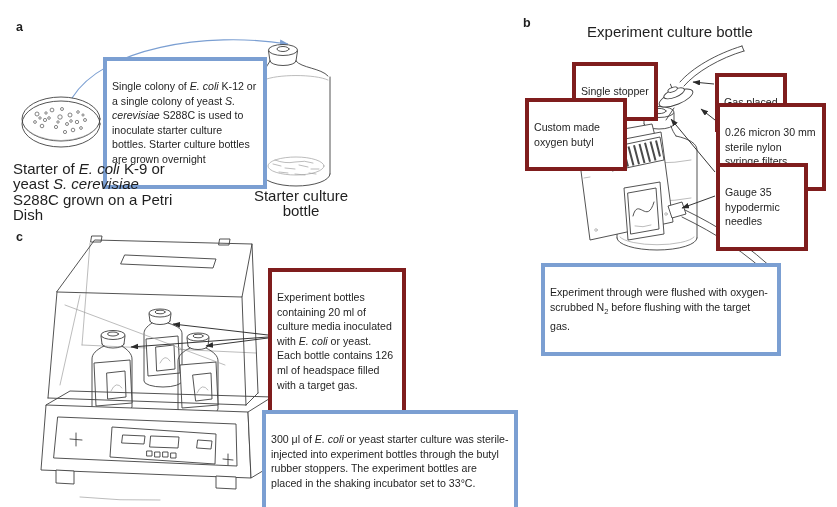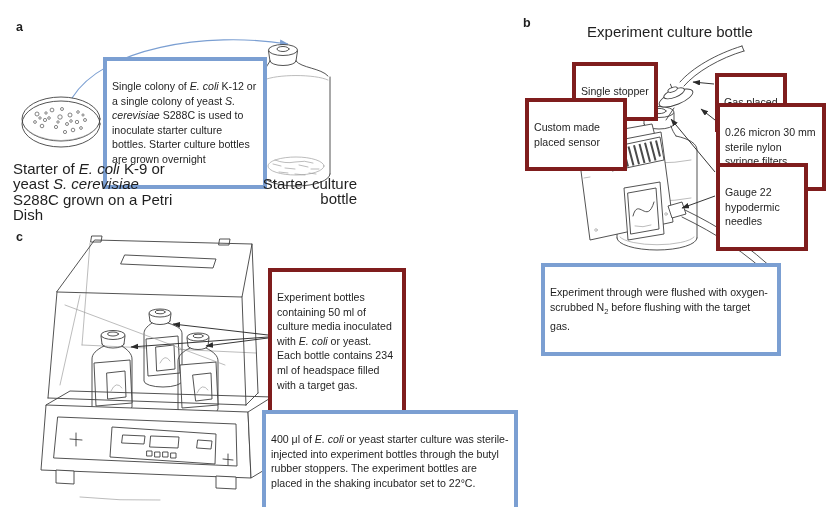--- a/index.html
+++ b/index.html
@@ -176,7 +176,7 @@
 
   <div class="box" style="left:572px;top:62px;white-space:nowrap">Single stopper</div>
   <div class="box" style="left:715px;top:73px;white-space:nowrap">Gas placed</div>
-  <div class="box" style="left:525px;top:98px;width:84px">Custom made placed sensor</div>
+  <div class="box" style="left:525px;top:98px;width:84px">Custom made oxygen butyl</div>
   <div class="box" style="left:716px;top:103px;width:92px">0.26 micron 30 mm sterile nylon syringe filters</div>
   <div class="box" style="left:716px;top:163px;width:74px">Gauge 22 hypodermic needles</div>
 

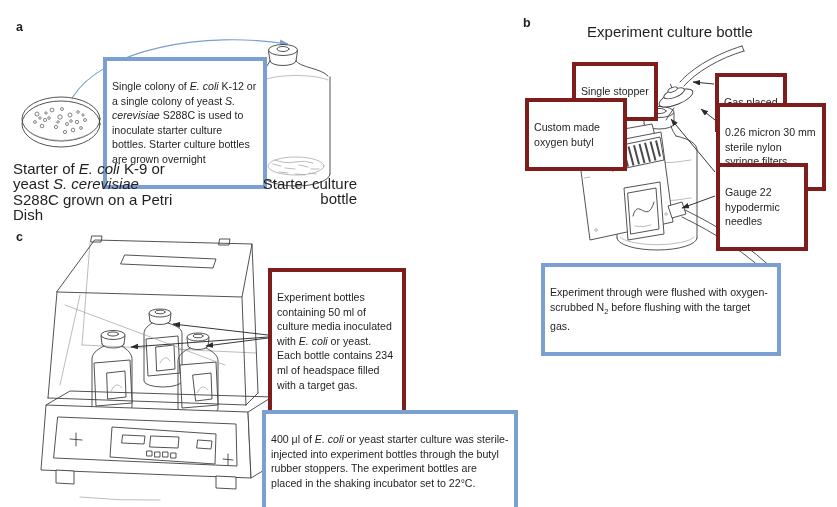--- a/index.html
+++ b/index.html
@@ -99,7 +99,7 @@
     <span>Starter of </span><span class="it">E. coli</span><span> K-9 or yeast </span><span class="it">S. cerevisiae</span><span> S288C grown on a Petri Dish</span>
   </div>
 
-  <div class="abs cap" style="left:245px;top:176px;width:112px;text-align:right;z-index:2">Starter culture bottle</div>
+  <div class="abs cap" style="left:245px;top:188px;width:112px;text-align:center;z-index:2">Starter culture bottle</div>
 
   <span class="abs panel-letter" style="left:523px;top:16px">b</span>
 

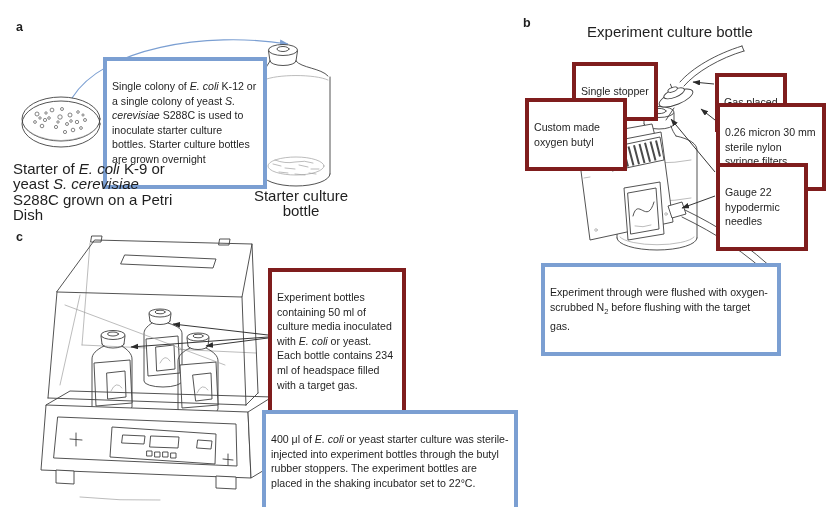--- a/index.html
+++ b/index.html
@@ -178,7 +178,7 @@
   <div class="box" style="left:715px;top:73px;white-space:nowrap">Gas placed</div>
   <div class="box" style="left:525px;top:98px;width:84px">Custom made oxygen butyl</div>
   <div class="box" style="left:716px;top:103px;width:92px">0.26 micron 30 mm sterile nylon syringe filters</div>
-  <div class="box" style="left:716px;top:163px;width:74px">Gauge 22 hypodermic needles</div>
+  <div class="box" style="left:716px;top:163px;width:74px">Gauge 35 hypodermic needles</div>
 
   <div class="box blue" style="left:541px;top:263px;width:222px">
     <span>Experiment through were flushed with oxygen-scrubbed N</span><sub>2</sub><span> before flushing with the target gas.</span>

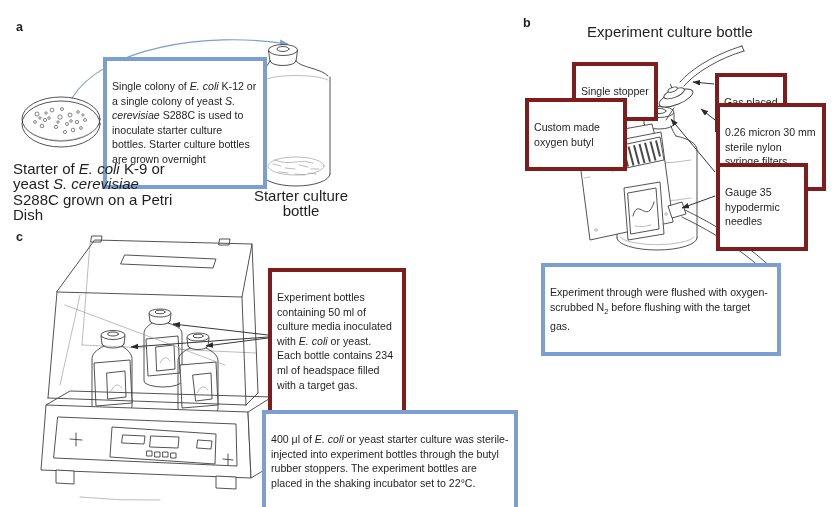--- a/index.html
+++ b/index.html
@@ -262,7 +262,7 @@
   </svg>
 
   <div class="box" style="left:268px;top:268px;width:120px">
-    <span>Experiment bottles containing 50 ml of culture media inoculated with </span><span class="it">E. coli</span><span> or yeast. Each bottle contains 234 ml of headspace filled with a target gas.</span>
+    <span>Experiment bottles containing 20 ml of culture media inoculated with </span><span class="it">E. coli</span><span> or yeast. Each bottle contains 234 ml of headspace filled with a target gas.</span>
   </div>
 
   <div class="box blue" style="left:262px;top:410px;width:238px">

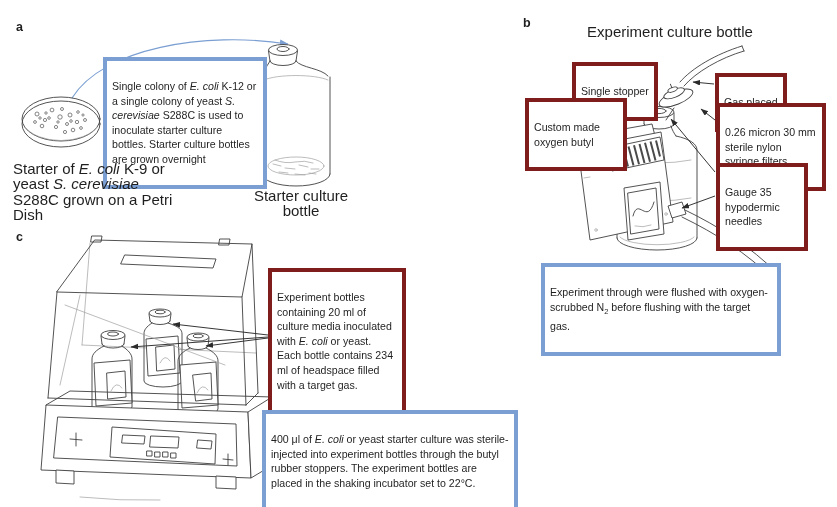--- a/index.html
+++ b/index.html
@@ -262,7 +262,7 @@
   </svg>
 
   <div class="box" style="left:268px;top:268px;width:120px">
-    <span>Experiment bottles containing 20 ml of culture media inoculated with </span><span class="it">E. coli</span><span> or yeast. Each bottle contains 234 ml of headspace filled with a target gas.</span>
+    <span>Experiment bottles containing 20 ml of culture media inoculated with </span><span class="it">E. coli</span><span> or yeast. Each bottle contains 126 ml of headspace filled with a target gas.</span>
   </div>
 
   <div class="box blue" style="left:262px;top:410px;width:238px">

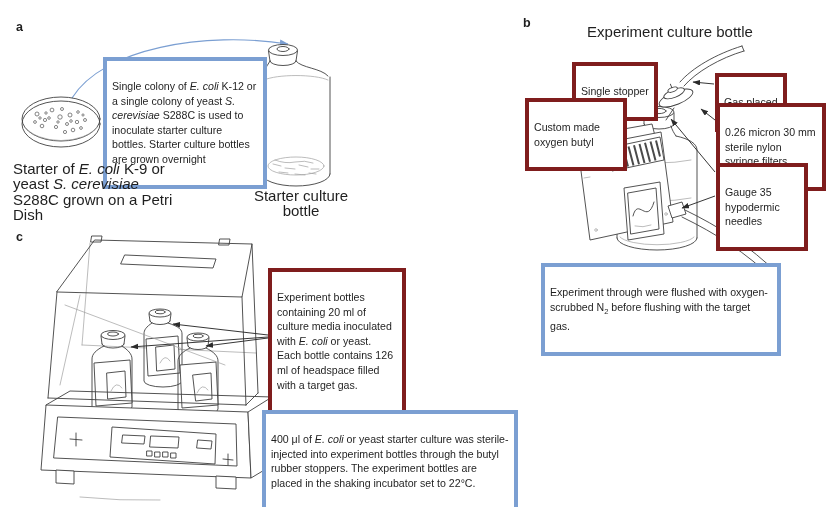--- a/index.html
+++ b/index.html
@@ -266,7 +266,7 @@
   </div>
 
   <div class="box blue" style="left:262px;top:410px;width:238px">
-    <span>400 μl of </span><span class="it">E. coli</span><span> or yeast starter culture was sterile-injected into experiment bottles through the butyl rubber stoppers. The experiment bottles are placed in the shaking incubator set to 22°C.</span>
+    <span>300 μl of </span><span class="it">E. coli</span><span> or yeast starter culture was sterile-injected into experiment bottles through the butyl rubber stoppers. The experiment bottles are placed in the shaking incubator set to 22°C.</span>
   </div>
 
 </div>

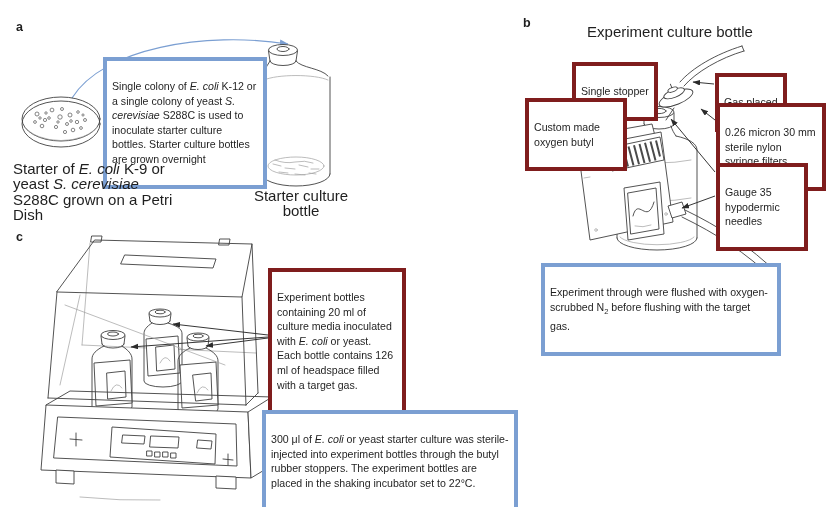--- a/index.html
+++ b/index.html
@@ -266,7 +266,7 @@
   </div>
 
   <div class="box blue" style="left:262px;top:410px;width:238px">
-    <span>300 μl of </span><span class="it">E. coli</span><span> or yeast starter culture was sterile-injected into experiment bottles through the butyl rubber stoppers. The experiment bottles are placed in the shaking incubator set to 22°C.</span>
+    <span>300 μl of </span><span class="it">E. coli</span><span> or yeast starter culture was sterile-injected into experiment bottles through the butyl rubber stoppers. The experiment bottles are placed in the shaking incubator set to 33°C.</span>
   </div>
 
 </div>

